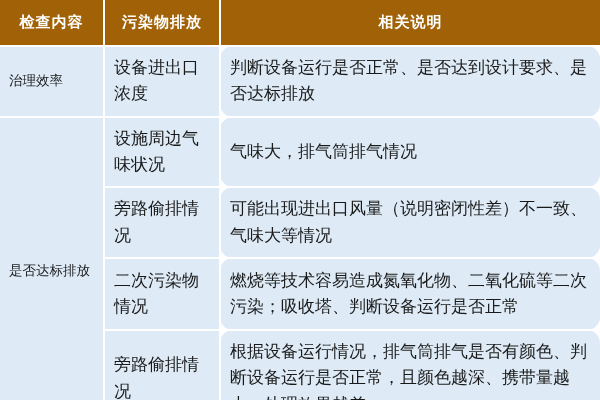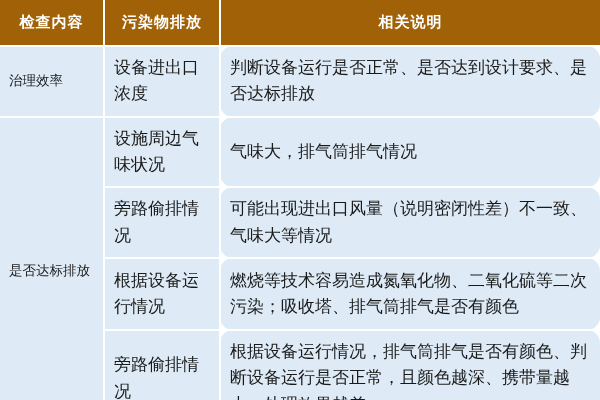--- a/index.html
+++ b/index.html
@@ -108,7 +108,7 @@
         <td class="desc">可能出现进出口风量（说明密闭性差）不一致、气味大等情况</td>
       </tr>
       <tr class="r4">
-        <td class="point">根据设备运行情况</td>
+        <td class="point">二次污染物情况</td>
         <td class="desc">燃烧等技术容易造成氮氧化物、二氧化硫等二次污染；吸收塔、排气筒排气是否有颜色</td>
       </tr>
       <tr class="r5">

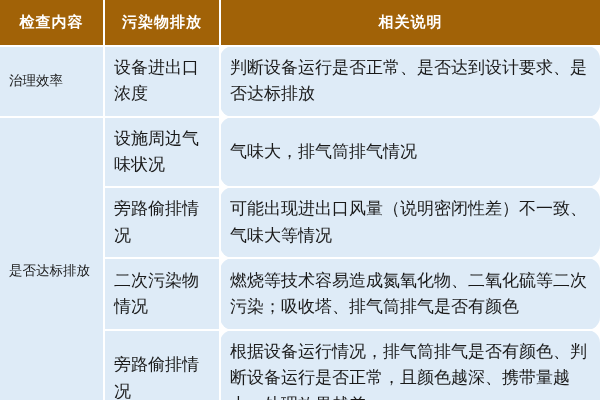--- a/index.html
+++ b/index.html
@@ -109,7 +109,7 @@
       </tr>
       <tr class="r4">
         <td class="point">二次污染物情况</td>
-        <td class="desc">燃烧等技术容易造成氮氧化物、二氧化硫等二次污染；吸收塔、排气筒排气是否有颜色</td>
+        <td class="desc">燃烧等技术容易造成氮氧化物、二氧化硫等二次污染；吸收塔、判断设备运行是否正常</td>
       </tr>
       <tr class="r5">
         <td class="point">旁路偷排情况</td>

